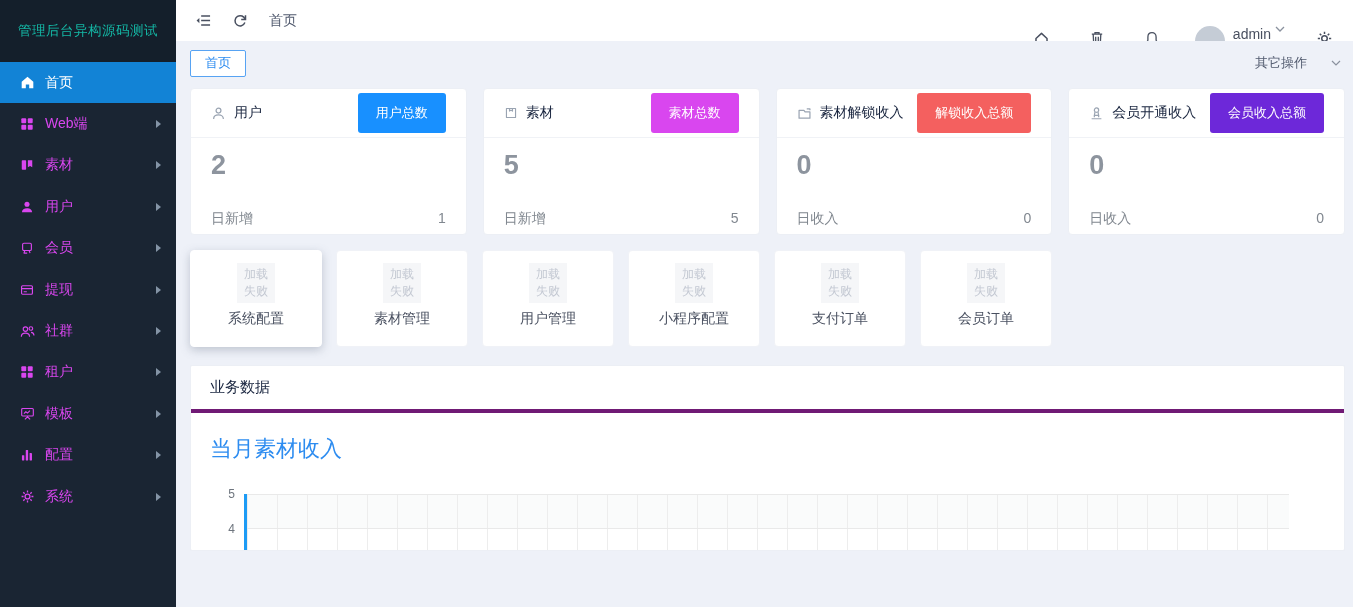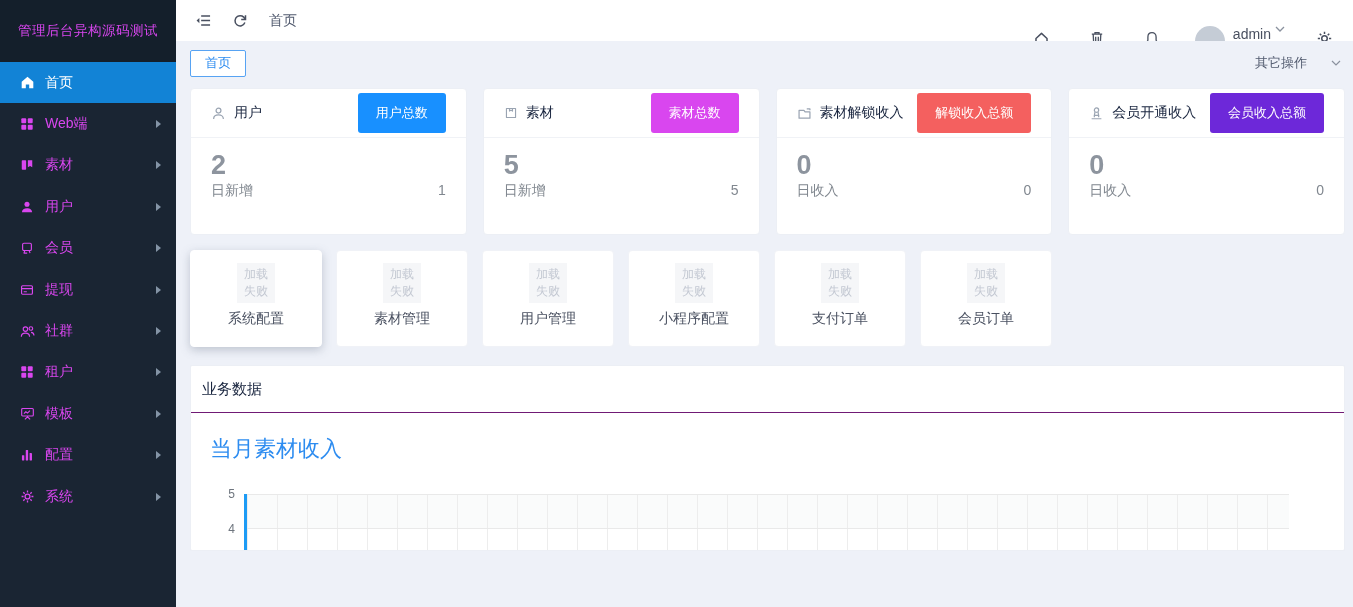--- a/index.html
+++ b/index.html
@@ -10,7 +10,7 @@
   
   .sidebar { width:176px; flex-shrink:0; background:#1a2533; display:flex; flex-direction:column; }
   .logo { height:62px; display:flex; align-items:center; justify-content:center;
-          background:#141f2b; color:#d946ef; font-size:13.5px; letter-spacing:.5px; white-space:nowrap; }
+          background:#141f2b; color:#14b8a6; font-size:13.5px; letter-spacing:.5px; white-space:nowrap; }
   .menu { list-style:none; padding-top:0; }
   .menu-item { height:41.4px; display:flex; align-items:center; padding:0 15px 0 19px;
                color:#d946ef; font-size:14px; cursor:pointer; }

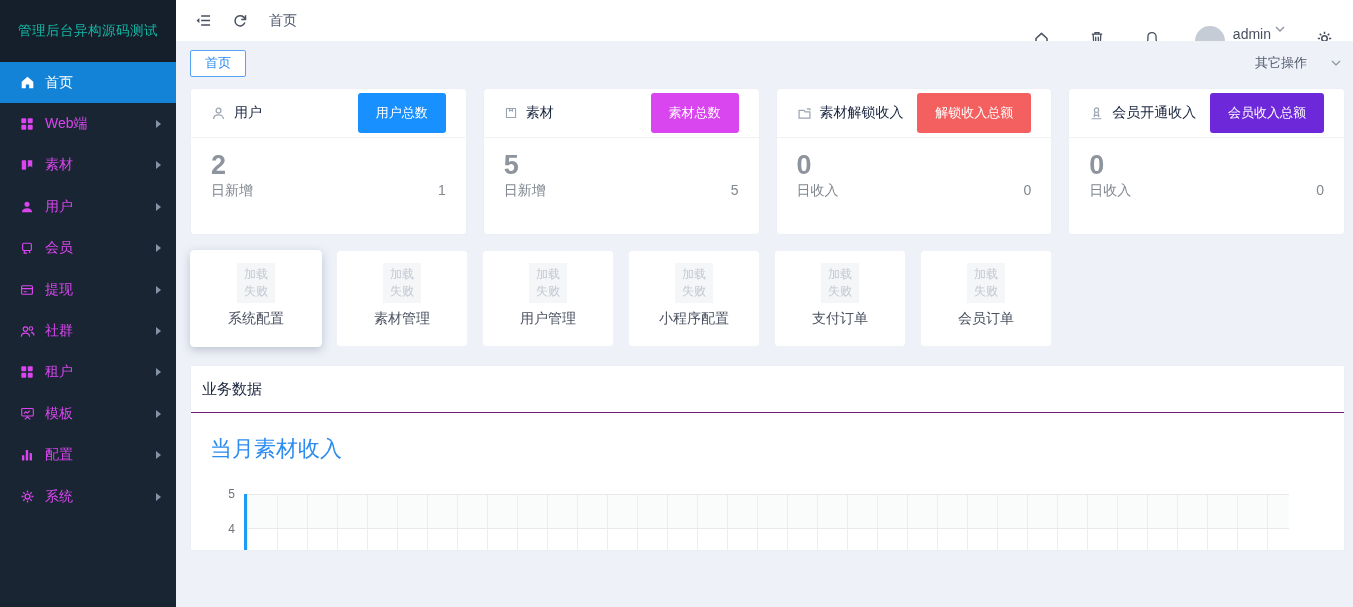--- a/index.html
+++ b/index.html
@@ -49,7 +49,7 @@
   .stat-badge { color:#fff; font-size:13px; padding:11px 18px; border-radius:3px; cursor:pointer; }
   .stat-body { padding:13px 20px 0; }
   .stat-value { font-size:27px; font-weight:bold; color:#8d949e; line-height:1.1; }
-  .stat-sub { display:flex; justify-content:space-between; margin-top:1px; font-size:14px; color:#80878f; }
+  .stat-sub { display:flex; justify-content:space-between; margin-top:29px; font-size:14px; color:#80878f; }
 
   
   .shortcut-row { display:flex; gap:14px; margin-top:15px; }

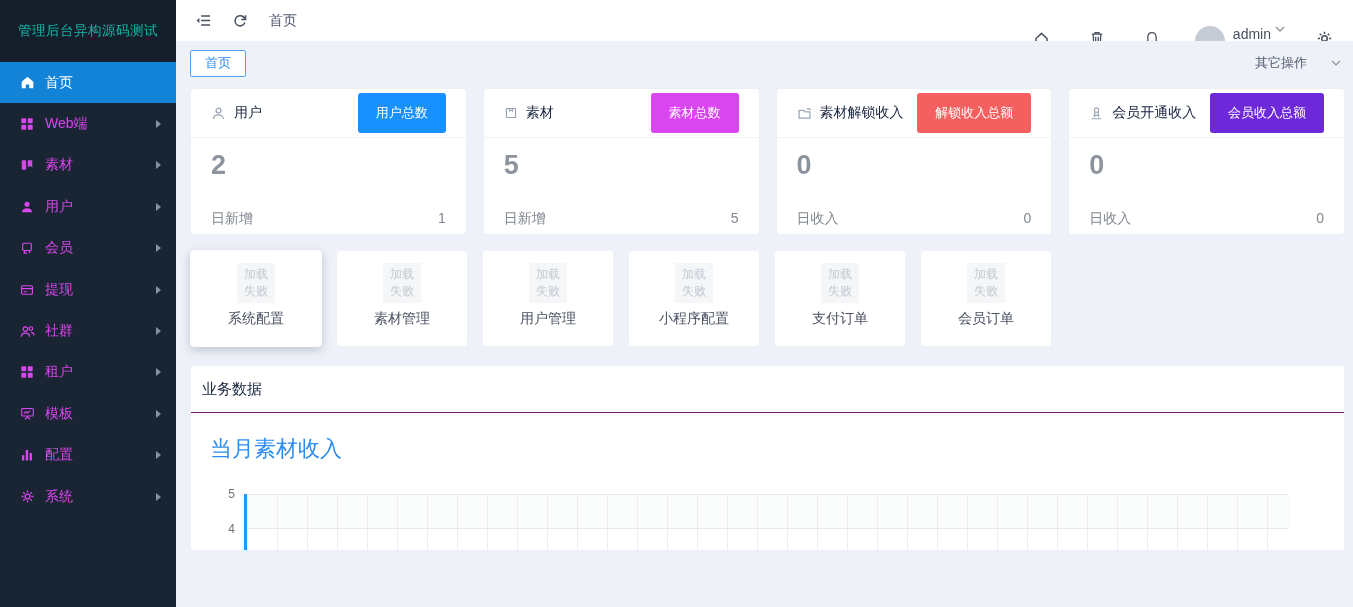--- a/index.html
+++ b/index.html
@@ -63,8 +63,8 @@
   
   .biz-card { margin-top:18px; height:186px; background:#fff; border:1px solid #eceff5;
               border-radius:2px; overflow:hidden; }
-  .biz-head { height:47px; display:flex; align-items:center; padding:0 11px;
-              font-size:15px; color:#17233d; border-bottom:1px solid #701a75; }
+  .biz-head { height:47px; display:flex; align-items:center; padding:0 19px;
+              font-size:15px; color:#17233d; border-bottom:4px solid #701a75; }
   .chart-title { margin:21px 0 0 19px; font-size:22px; color:#2d8cf0; }
   .chart-wrap { position:relative; margin:30px 55px 0 53px; height:90px; }
   .ytick { position:absolute; left:-53px; width:44px; text-align:right; font-size:12px; color:#6e757e; }

